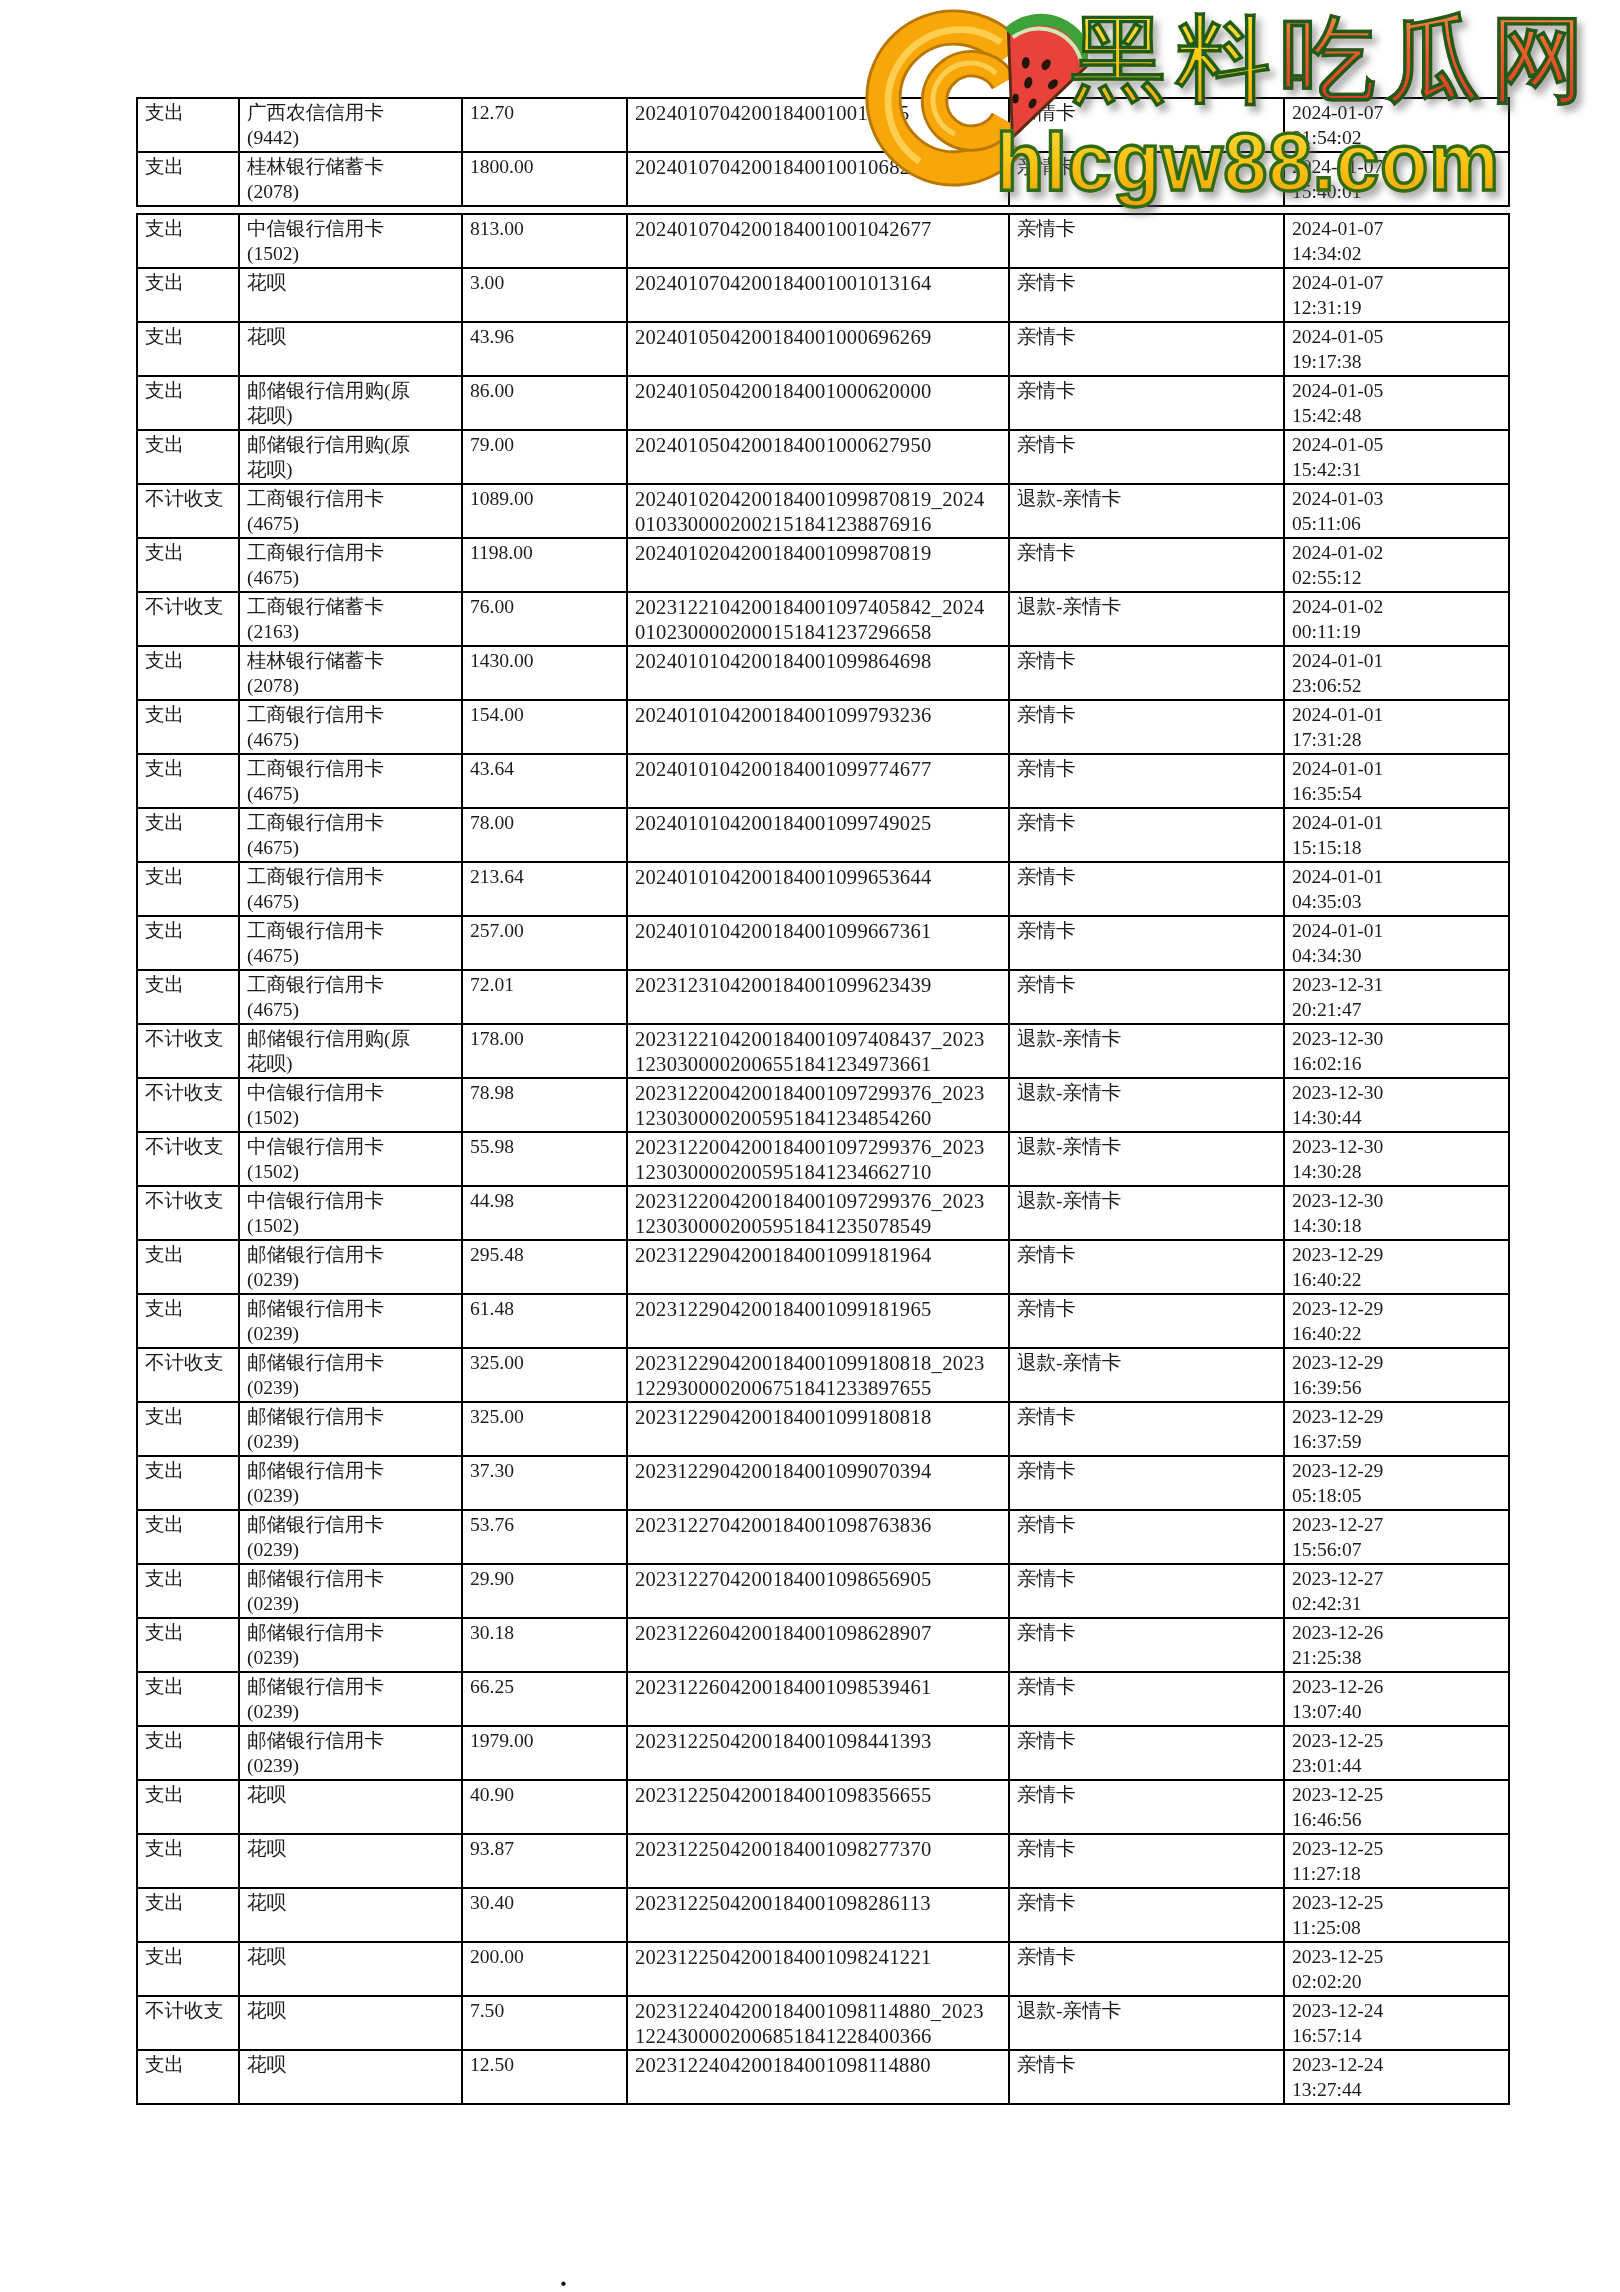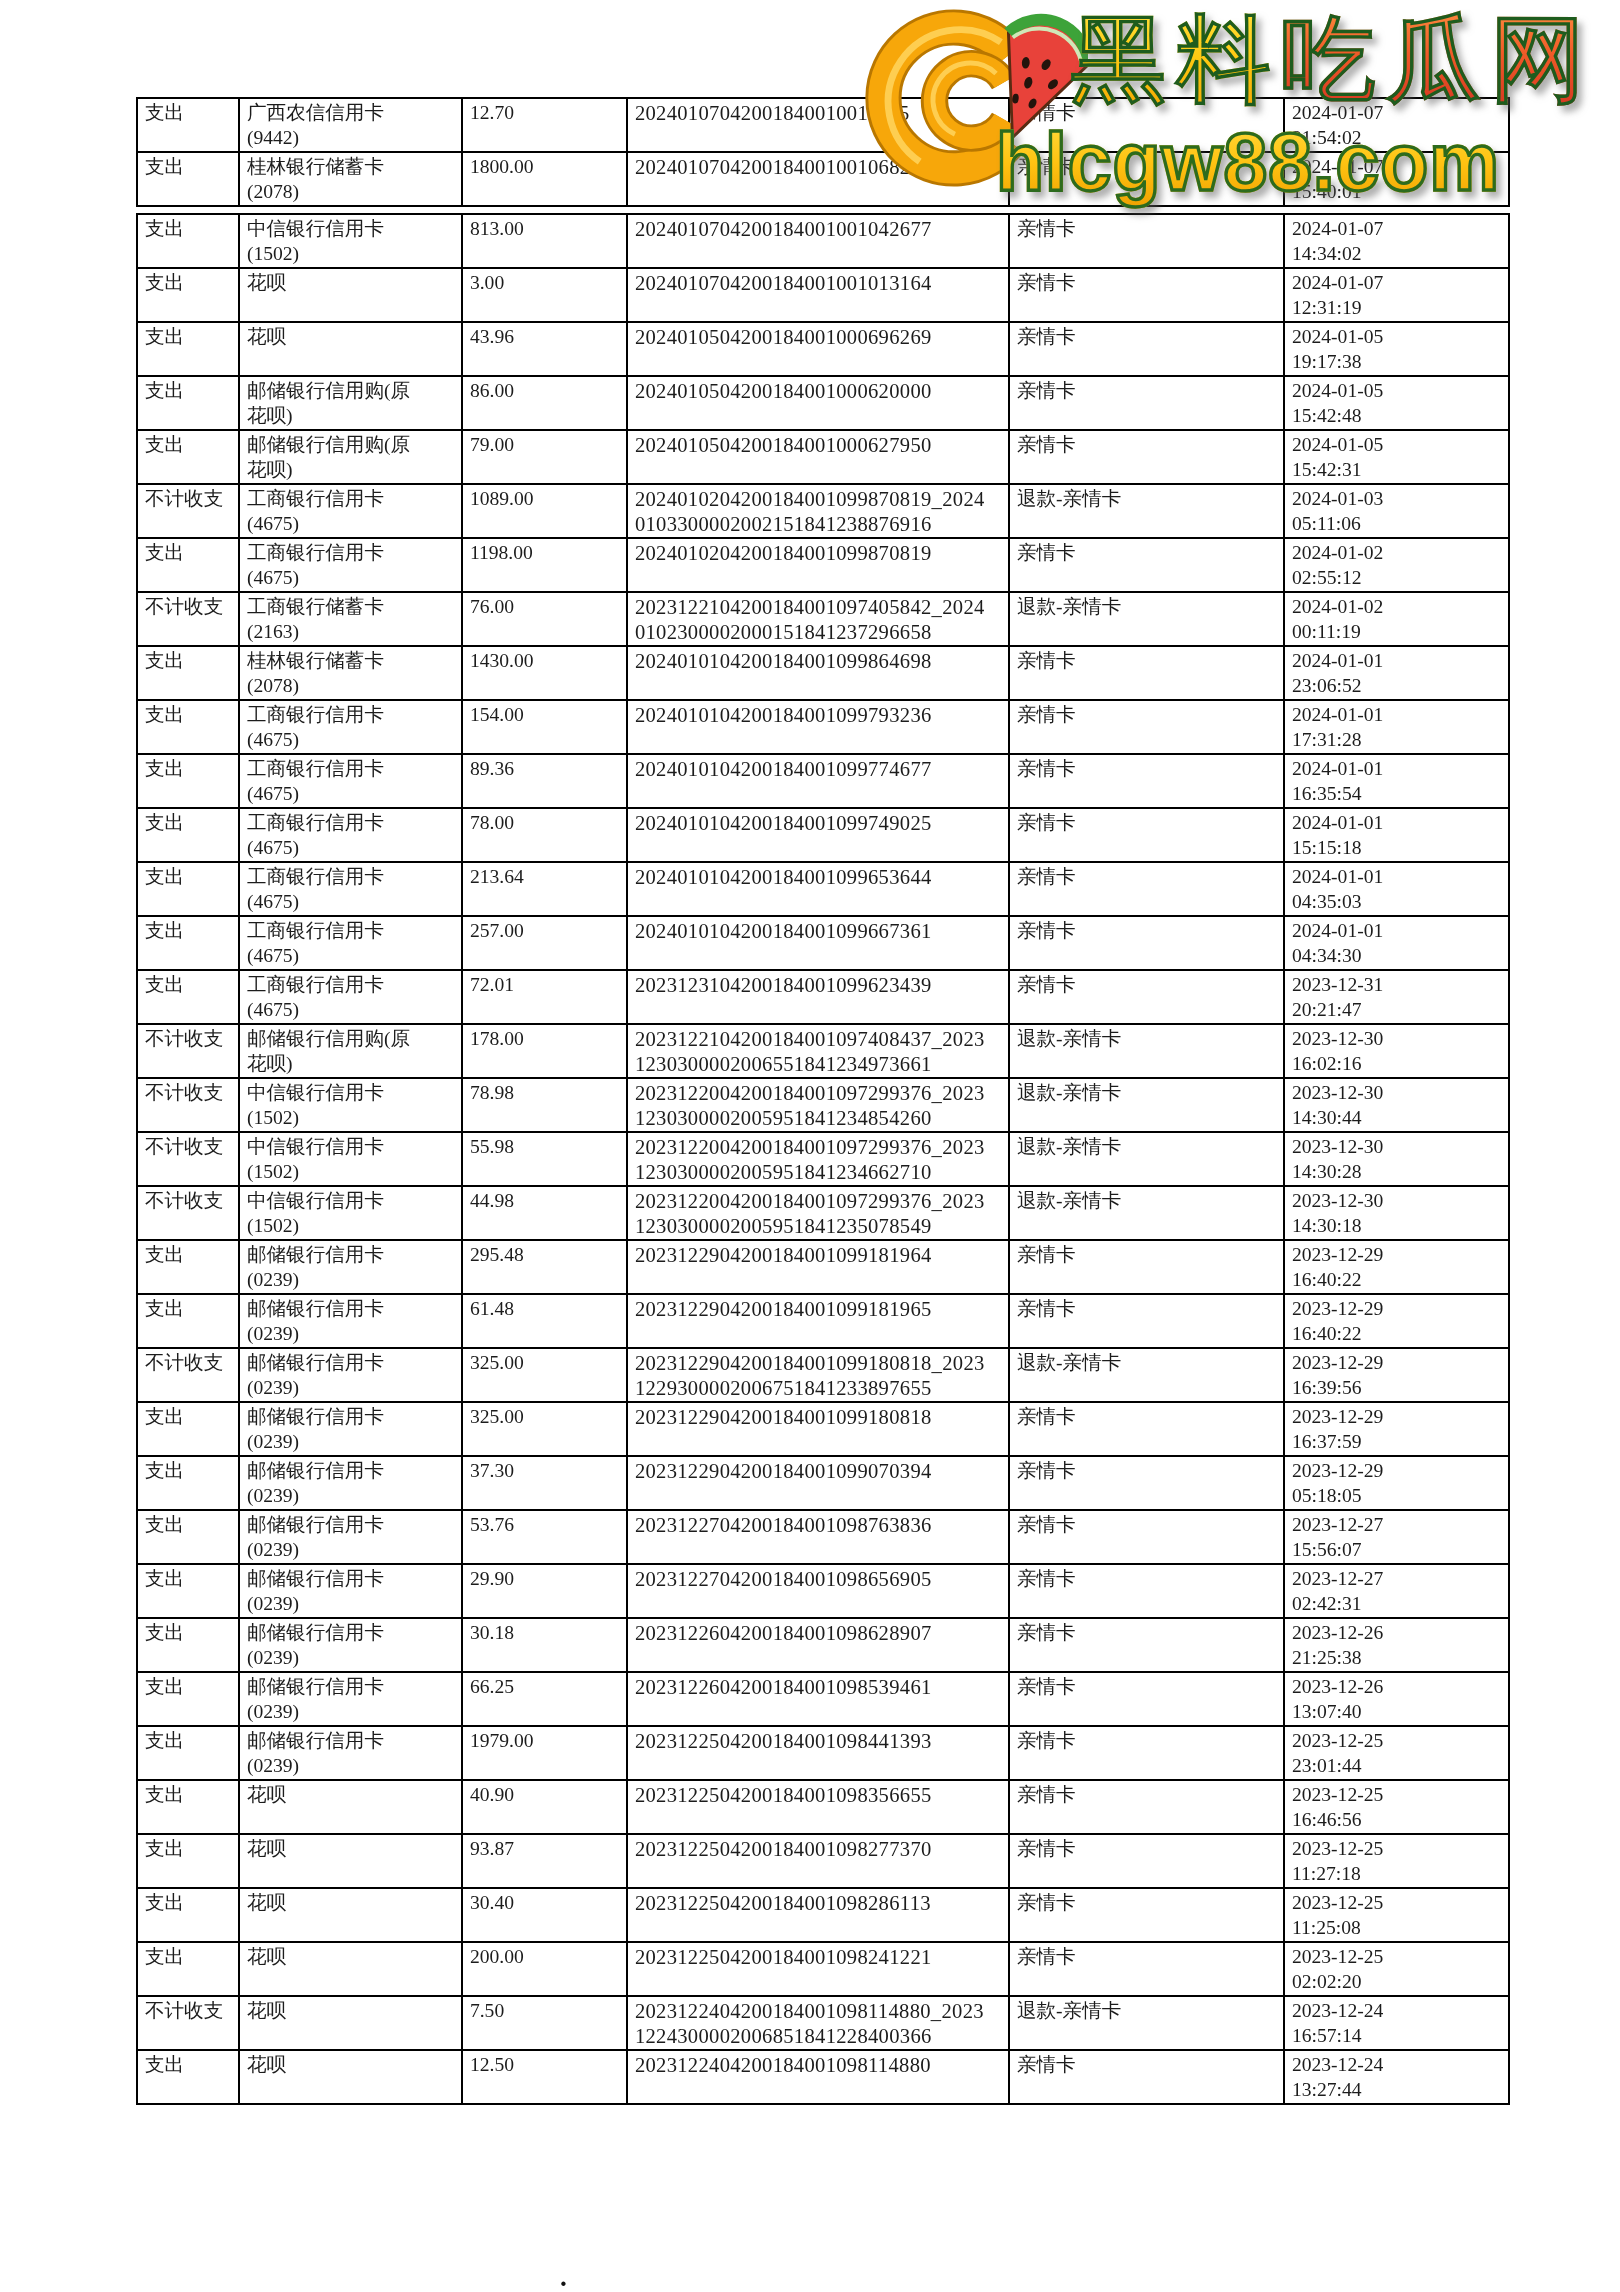--- a/index.html
+++ b/index.html
@@ -355,7 +355,7 @@
           <div>(4675)</div>
         </td>
         <td>
-          <div>89.36</div>
+          <div>43.64</div>
         </td>
         <td class="c-txn">
           <div>2024010104200184001099774677</div>

